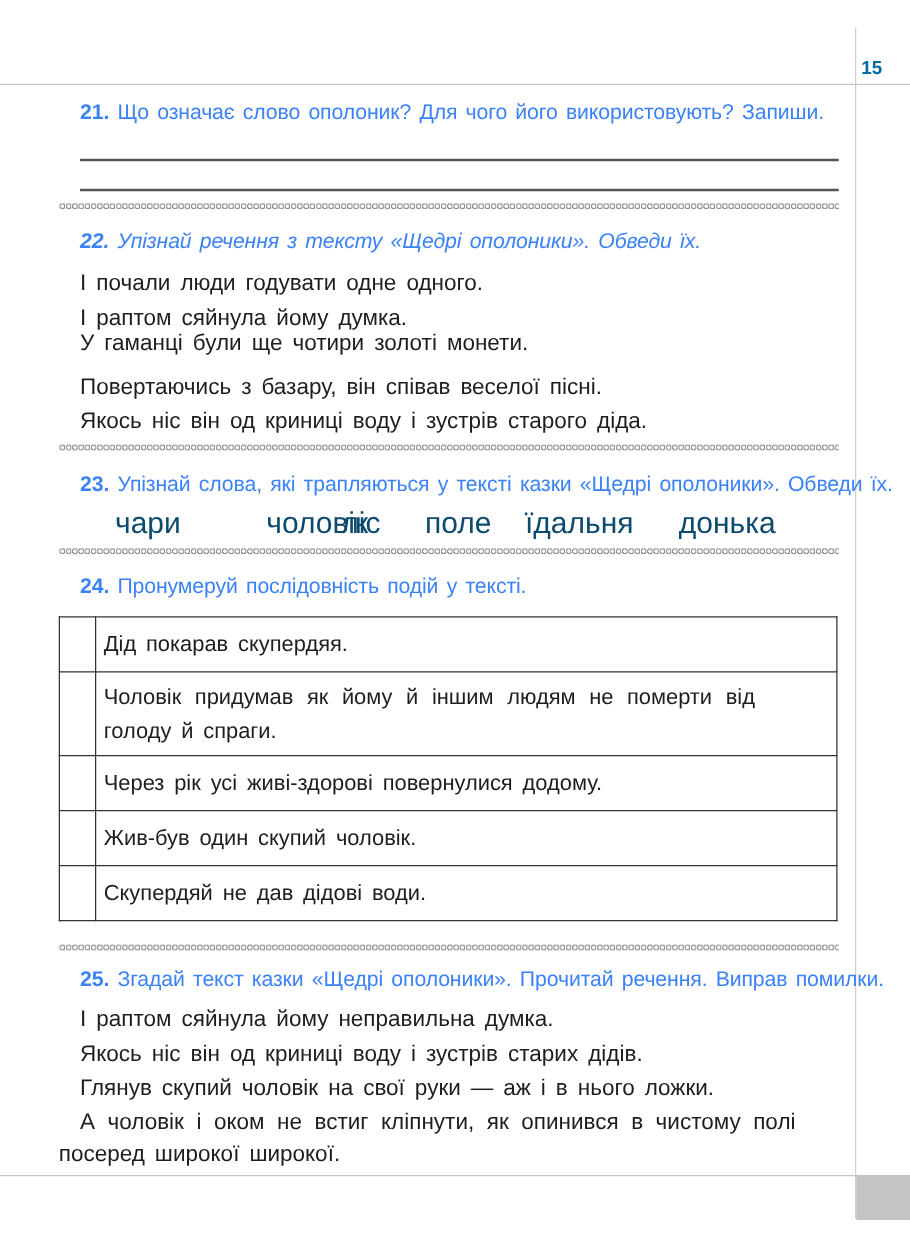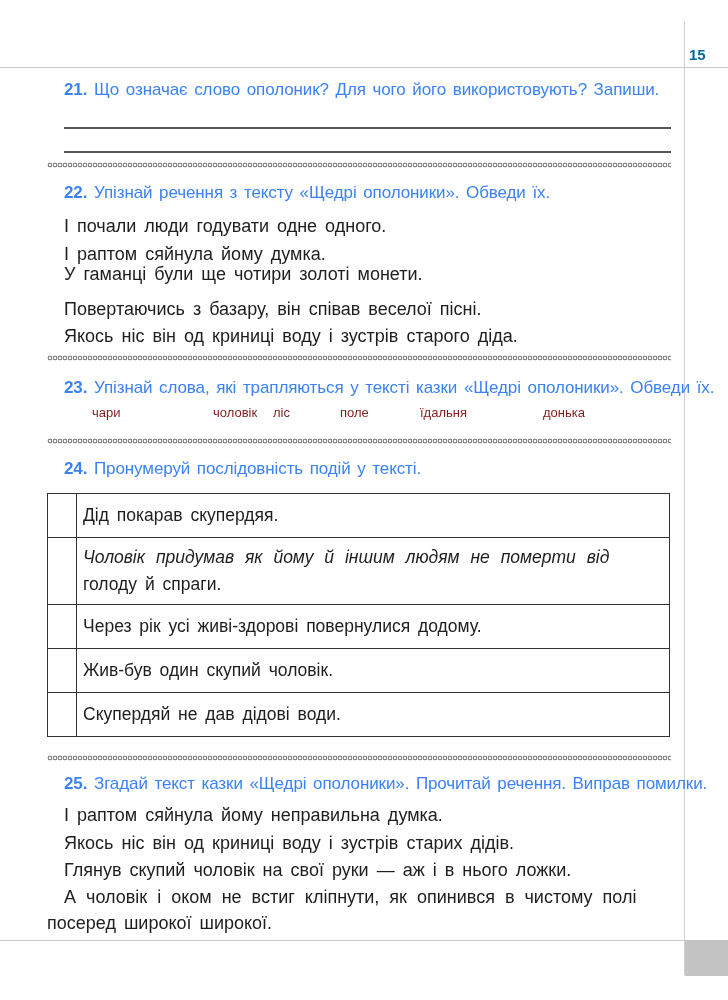--- a/index.html
+++ b/index.html
@@ -54,7 +54,7 @@
 <div class="answer-line" style="top:151px;"></div>
 <div class="divider" style="top:162px;"></div>
 
-<div class="q" style="top:183px;">
+<div class="q" style="top:183px;font-style:italic;">
   <b>22.</b>
   <span>Упізнай речення з тексту «Щедрі ополоники». Обведи їх.</span>
 </div>

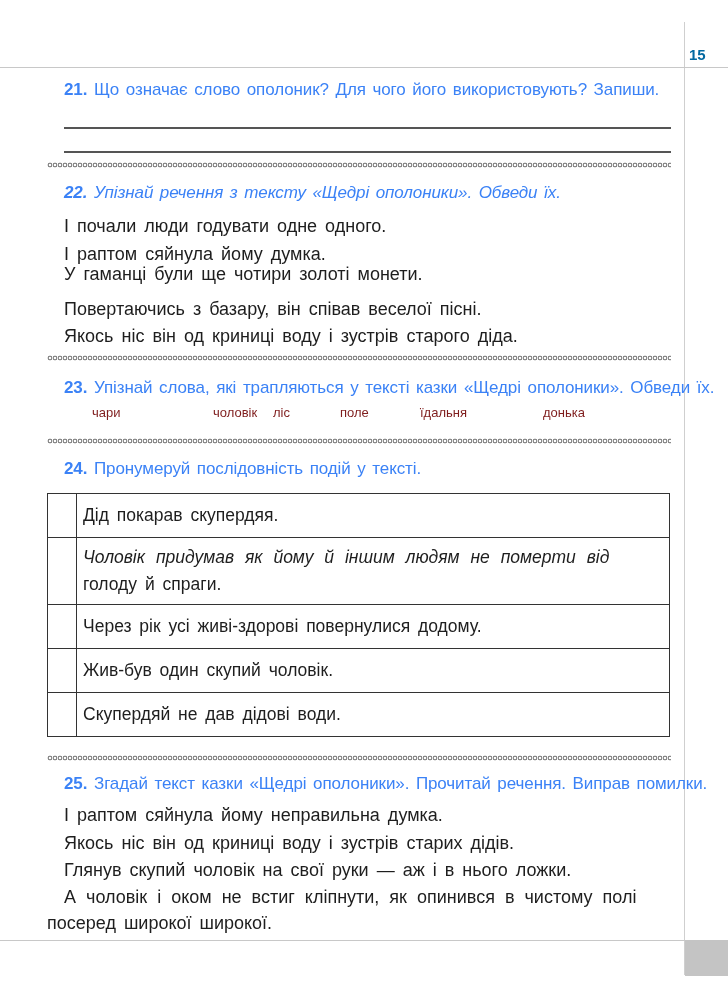--- a/index.html
+++ b/index.html
@@ -27,7 +27,7 @@
   .sent { position: absolute; left: 64px; font-size: 18px; word-spacing: 3px; color: #1e1e1e; white-space: nowrap; }
 
   .words { position: absolute; left: 64px; top: 405px; width: 560px; height: 24px; }
-  .word { position: absolute; top: 0; font-size: 13px; color: #7f1d1d; white-space: nowrap; }
+  .word { position: absolute; top: 0; font-size: 24px; color: #0c4a6e; white-space: nowrap; }
 
   table.seq { position: absolute; left: 47px; top: 493px; width: 623px; border-collapse: collapse; }
   table.seq td { border: 1.5px solid #333; font-size: 17.5px; color: #1e1e1e; word-spacing: 3px; padding: 0 6px; vertical-align: middle; }

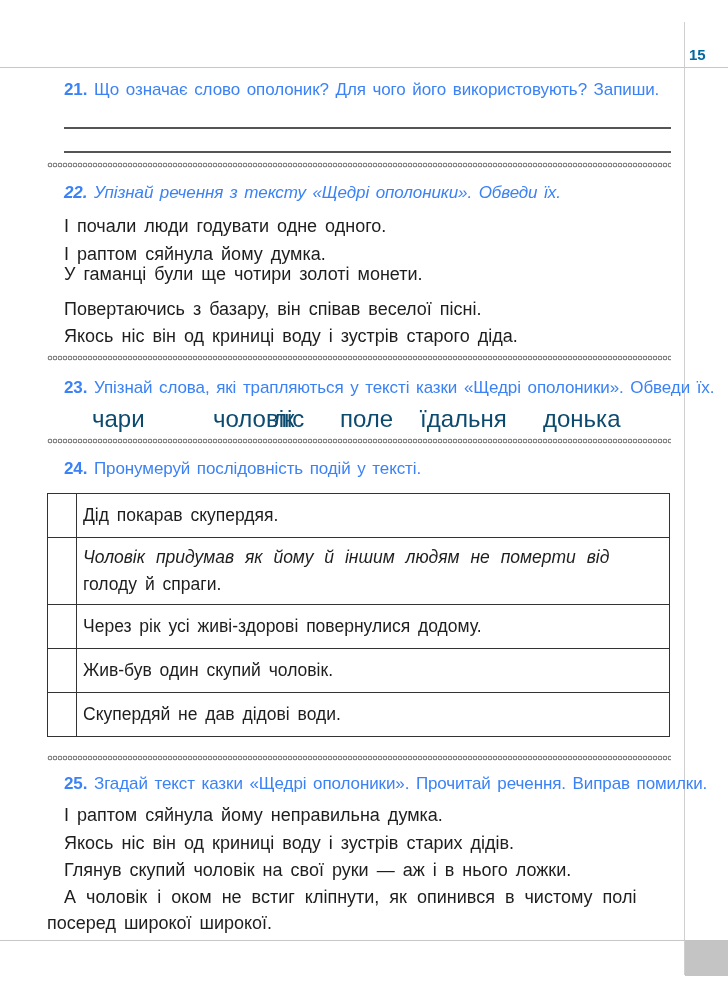--- a/index.html
+++ b/index.html
@@ -93,7 +93,7 @@
     <td class="num"></td>
     <td>
       <div class="justify-line">
-            <span style="word-spacing:6px;font-style:italic;">Чоловік придумав як йому й іншим людям не померти від</span>
+            <span style="word-spacing:6px;">Чоловік придумав як йому й іншим людям не померти від</span>
           </div>
       <div>голоду й спраги.</div>
     </td>

